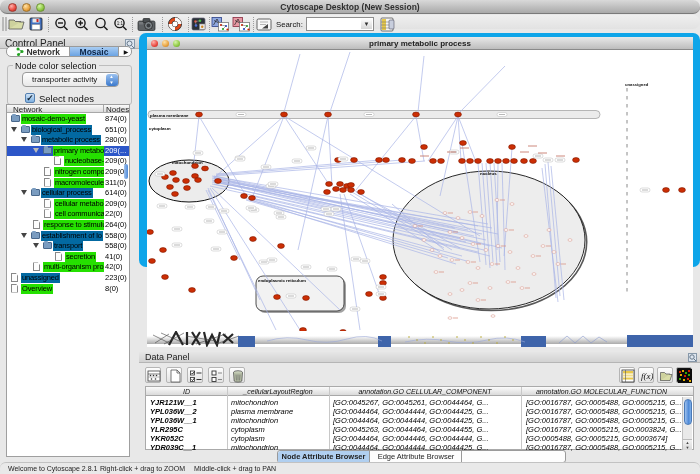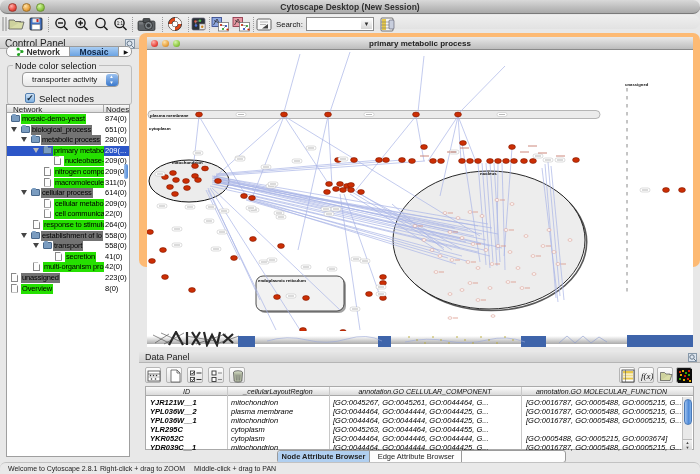--- a/index.html
+++ b/index.html
@@ -52,7 +52,7 @@
 .bgR { background:#737373; }
 .selrow { background:#2c56c8;text-decoration:underline; }
 
-#desk { left:139px; top:33px; width:561px; height:234px; background:#fdba74; }
+#desk { left:139px; top:33px; width:561px; height:234px; background:#0ea5e9; }
 #deskin { position:absolute; left:8px; top:4px; width:546px; height:308px; background:#fff; }
 #nwtitle { position:absolute; left:8px; top:4px; width:546px; height:13px; background:linear-gradient(#e9e9e9,#bdbdbd); border-bottom:1px solid #8a8a8a; }
 #nwtitle .title { position:absolute; left:0; right:0; top:2px; text-align:center; font-size:8px; font-weight:bold; color:#222; }

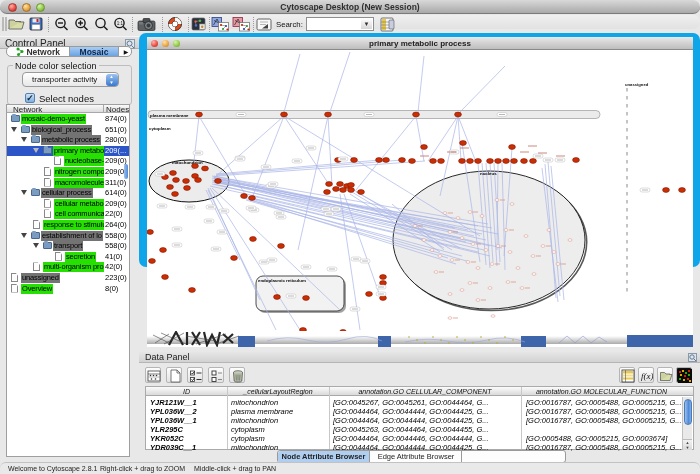--- a/index.html
+++ b/index.html
@@ -49,7 +49,7 @@
 .trow .lab { position:absolute; top:0px; height:10px; line-height:10px; padding:0 1px; color:#000; }
 .trow .cnt { position:absolute; left:98px; top:0; height:10px; line-height:10px; color:#000; letter-spacing:0; }
 .bgG { background:#25e000; }
-.bgR { background:#737373; }
+.bgR { background:#0369a1; }
 .selrow { background:#2c56c8;text-decoration:underline; }
 
 #desk { left:139px; top:33px; width:561px; height:234px; background:#0ea5e9; }

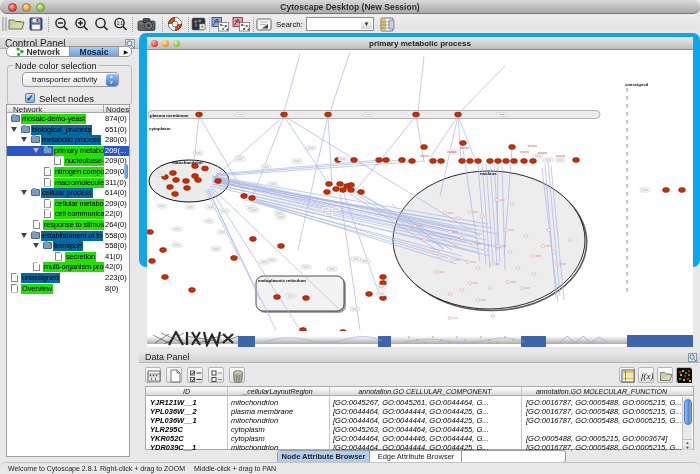--- a/index.html
+++ b/index.html
@@ -799,6 +799,7 @@
           <b>YLR295C</b>
           <span class="r2">cytoplasm</span>
           <span class="r3">[GO:0045263, GO:0044464, GO:0044455, G...</span>
+          <span class="r4">[GO:0016787, GO:0005215, GO:0003824, G...</span>
         </div>
         <div class="drow" style="top:46.5px">
           <b>YKR052C</b>

